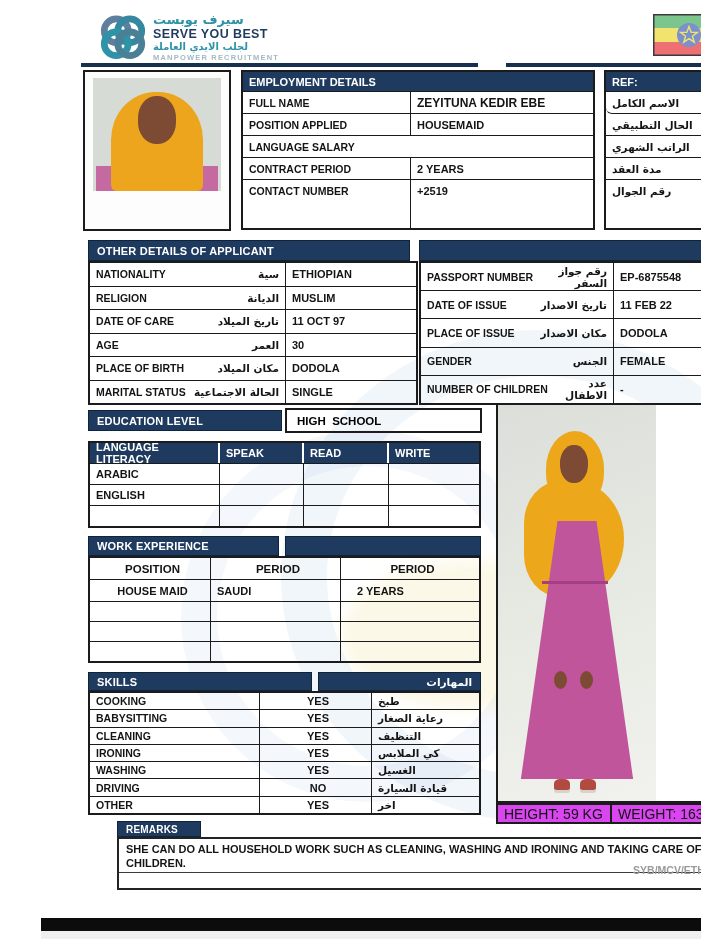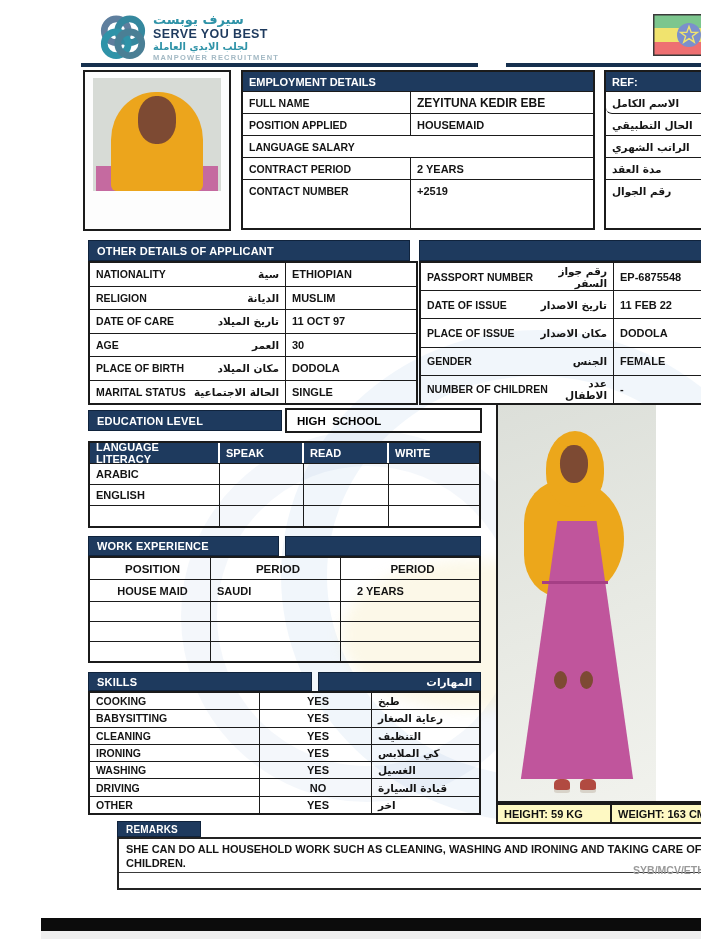--- a/index.html
+++ b/index.html
@@ -68,8 +68,8 @@
   .f-foot1 { position:absolute; left:56px; top:374px; width:16px; height:11px; background:#b14a41; border-radius:40% 40% 20% 20%; box-shadow:0 3px 0 #d8d3c9; }
   .f-foot2 { position:absolute; left:82px; top:374px; width:16px; height:11px; background:#b14a41; border-radius:40% 40% 20% 20%; box-shadow:0 3px 0 #d8d3c9; }
 
-  .hw { border:2px solid #1b1b1b; background:#fef9c3; display:flex; align-items:center; padding:0 6px;
-        font-size:11px; font-weight:bold; color:#111; }
+  .hw { border:2px solid #1b1b1b; background:#d946ef; display:flex; align-items:center; padding:0 6px;
+        font-size:14px; font-weight:normal; color:#111; }
 
   .remarks-box { border:2px solid #232323; background:transparent; font-size:11px; font-weight:bold;
                  color:#151515; padding:3px 7px; line-height:1.3; }

